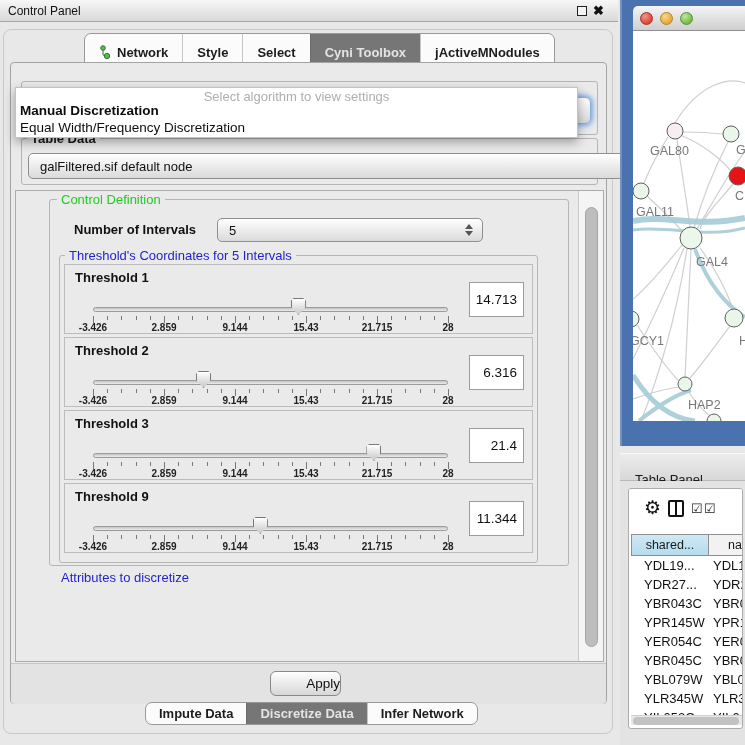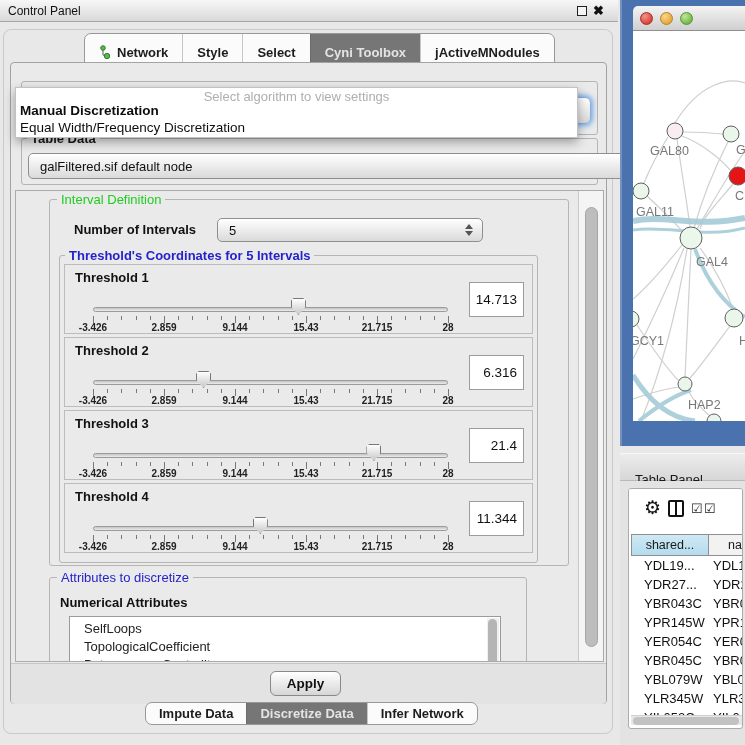--- a/index.html
+++ b/index.html
@@ -195,7 +195,7 @@
     <div class="scrollpanel" style="left:4px; top:127px;">
 
       <div class="groupbox" style="left:33px; top:8px; width:520px; height:367px;"></div>
-      <div class="legend green" style="left:41px; top:1px;">Interval Definition</div>
+      <div class="legend green" style="left:41px; top:1px;">Control Definition</div>
 
       <div class="noi-label">Number of Intervals</div>
       <div class="combo" id="noi-combo">

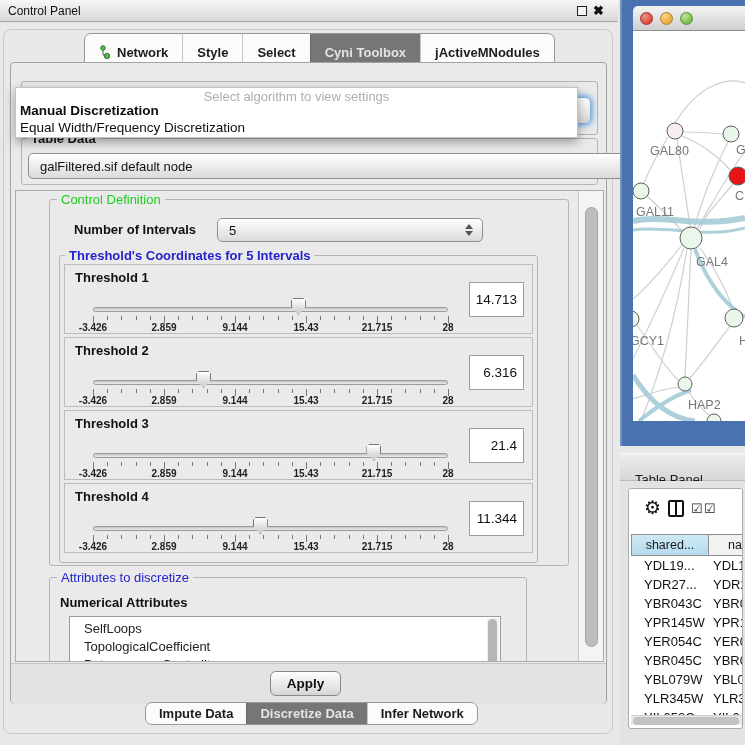--- a/index.html
+++ b/index.html
@@ -207,7 +207,7 @@
       </div>
 
       <div class="groupbox" style="left:43px; top:64px; width:479px; height:308px;"></div>
-      <div class="legend blue" style="left:49px; top:57px;font-weight:bold;">Threshold's Coordinates for 5 Intervals</div>
+      <div class="legend blue" style="left:49px; top:57px;">Threshold's Coordinates for 5 Intervals</div>
 
       <div class="thr-stack" id="thr-stack">
           <div class="thr-panel">

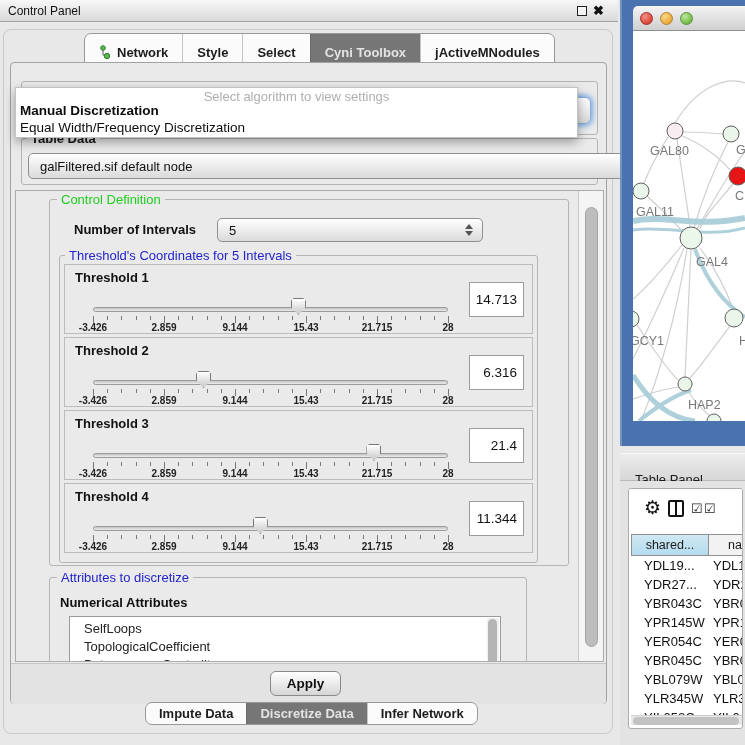--- a/index.html
+++ b/index.html
@@ -337,7 +337,7 @@
             <div class="val-field">21.4</div>
           </div>
           <div class="thr-panel">
-            <div class="lbl">Threshold 4</div>
+            <div class="lbl">Threshold 9</div>
             <div class="track"></div>
             <div class="ticks">
               <i style="left: 0%; height: 7px;"></i>

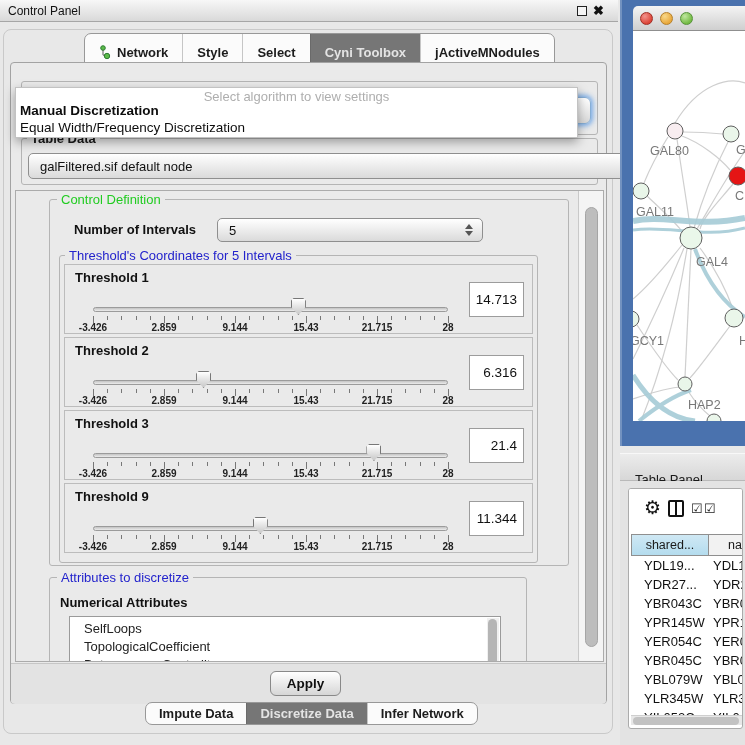--- a/index.html
+++ b/index.html
@@ -380,20 +380,6 @@
           </div>
         </div>
 
-      <div class="groupbox" style="left:33px; top:386px; width:478px; height:150px;">
-        <div class="attr-label">Numerical Attributes</div>
-        <div class="attr-list">
-          <div class="pad"></div>
-          <div id="attr-items">
-              <div class="item">SelfLoops</div>
-              <div class="item">TopologicalCoefficient</div>
-              <div class="item">BetweennessCentrality</div>
-            </div>
-          <div class="attr-vsb">
-              <div class="th"></div>
-            </div>
-        </div>
-      </div>
       <div class="legend blue" style="left:41px; top:379px;">Attributes to discretize</div>
 
       <div class="vsb">

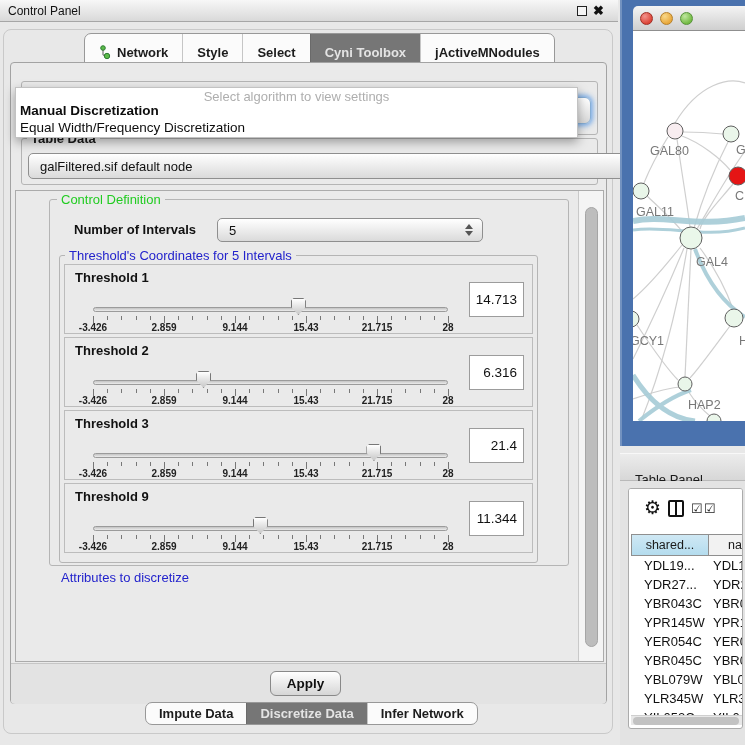--- a/index.html
+++ b/index.html
@@ -93,7 +93,7 @@
     background:#e3e3e3; border-top:1px solid #c6c6c6; border-radius:0 0 4px 4px; }
   .apply-btn { position:absolute; left:259px; top:7px; width:71px; height:25px; border-radius:6px;
     border:1px solid #898989; background:linear-gradient(#ffffff,#d6d6d6);
-    font-size:13.5px; font-weight:700; color:#111; text-align:center; line-height:23px; }
+    font-size:13.5px; font-weight:400; color:#111; text-align:right; line-height:23px; }
 
   
   .net-frame { position:absolute; left:620px; top:0; width:125px; height:446px; background:#4a72ae;

